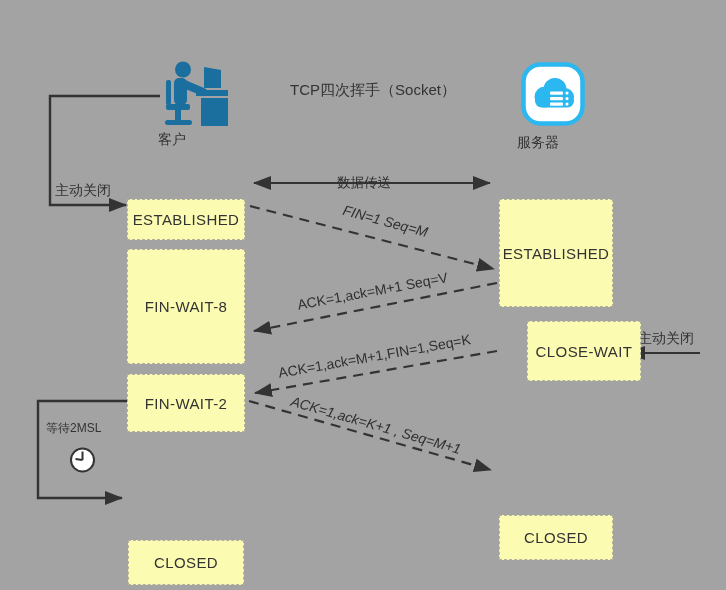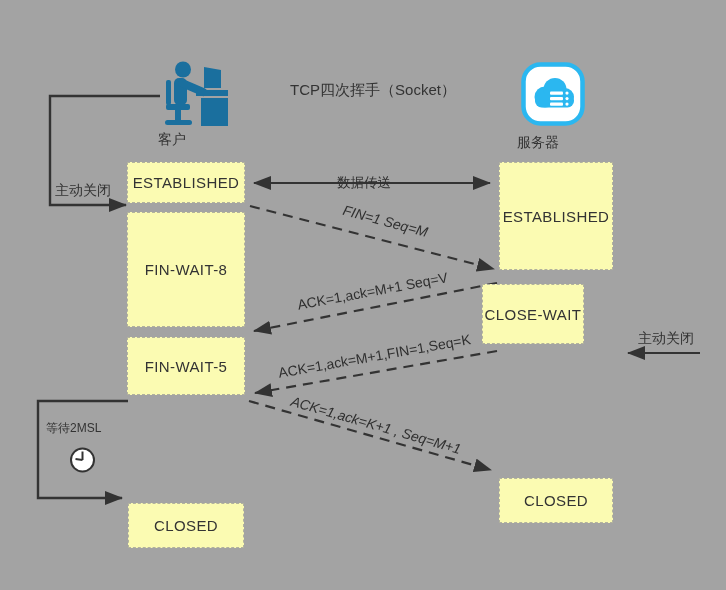--- a/index.html
+++ b/index.html
@@ -12,7 +12,7 @@
   .state{
     position:absolute;background:#fbfbb2;border:1px dashed #b2b29e;
     display:flex;align-items:center;justify-content:center;
-    font-size:15px;letter-spacing:.4px;color:#333;box-sizing:border-box;
+    font-size:15px;letter-spacing:.4px;color:#333;box-sizing:border-box;margin-top:37px;
   }
   .lbl{position:absolute;font-size:14px;color:#333;white-space:nowrap;}
   .ctr{}

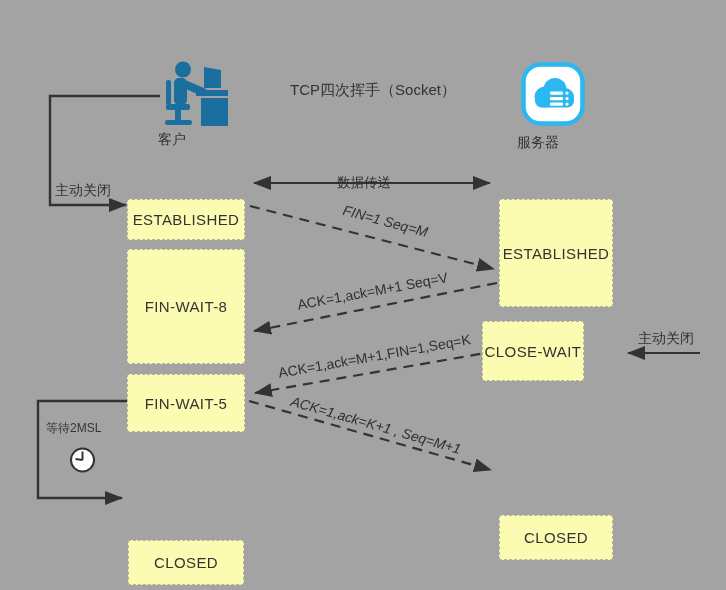--- a/index.html
+++ b/index.html
@@ -104,7 +104,7 @@
   <div class="state" style="left:128px;top:503px;width:116px;height:45px;">CLOSED</div>
 
   <div class="state" style="left:499px;top:162px;width:114px;height:108px;">ESTABLISHED</div>
-  <div class="state" style="left:482px;top:284px;width:102px;height:60px;">CLOSE-WAIT</div>
+  <div class="state" style="left:527px;top:284px;width:114px;height:60px;">CLOSE-WAIT</div>
   <div class="state" style="left:499px;top:478px;width:114px;height:45px;">CLOSED</div>
 
   <div class="msg" style="left:324px;top:174px;width:80px;font-size:13.5px;font-family:Liberation Serif, serif;">数据传送</div>

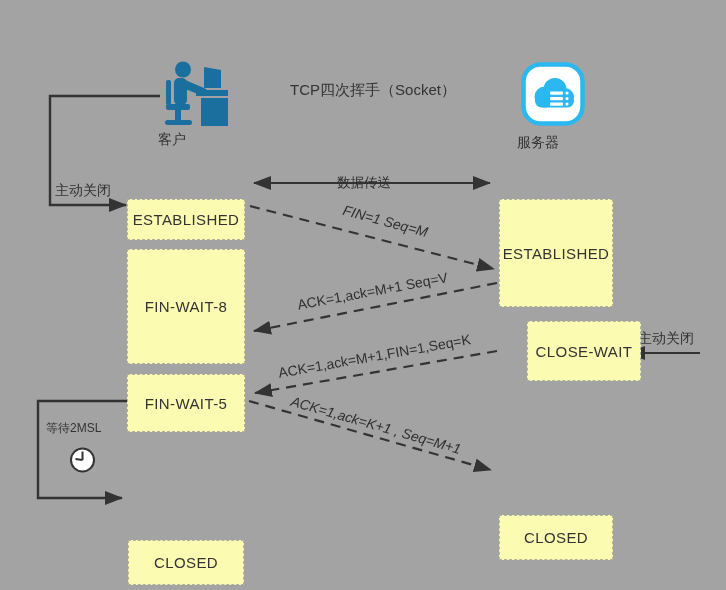--- a/index.html
+++ b/index.html
@@ -100,7 +100,7 @@
 
   <div class="state" style="left:127px;top:162px;width:118px;height:41px;">ESTABLISHED</div>
   <div class="state" style="left:127px;top:212px;width:118px;height:115px;">FIN-WAIT-8</div>
-  <div class="state" style="left:127px;top:337px;width:118px;height:58px;">FIN-WAIT-5</div>
+  <div class="state" style="left:127px;top:337px;width:118px;height:58px;">FIN-WAIT-2</div>
   <div class="state" style="left:128px;top:503px;width:116px;height:45px;">CLOSED</div>
 
   <div class="state" style="left:499px;top:162px;width:114px;height:108px;">ESTABLISHED</div>

